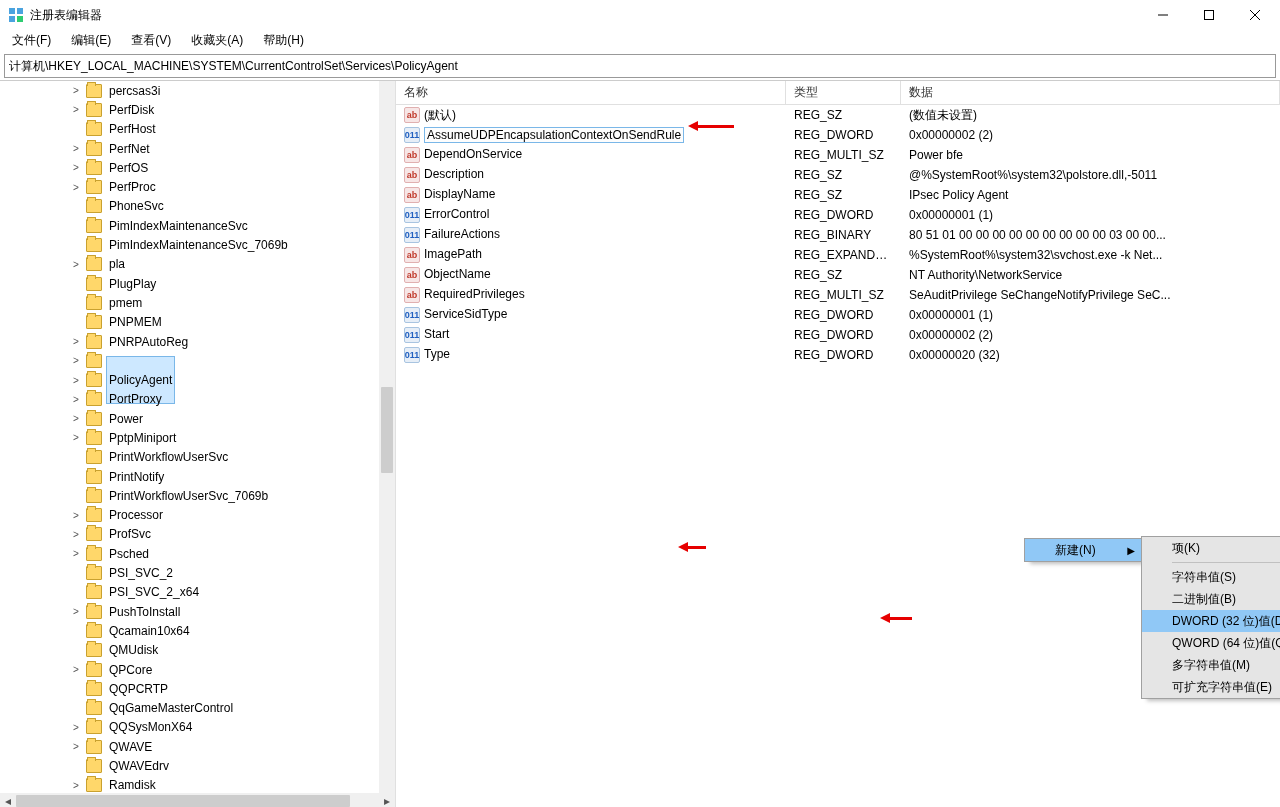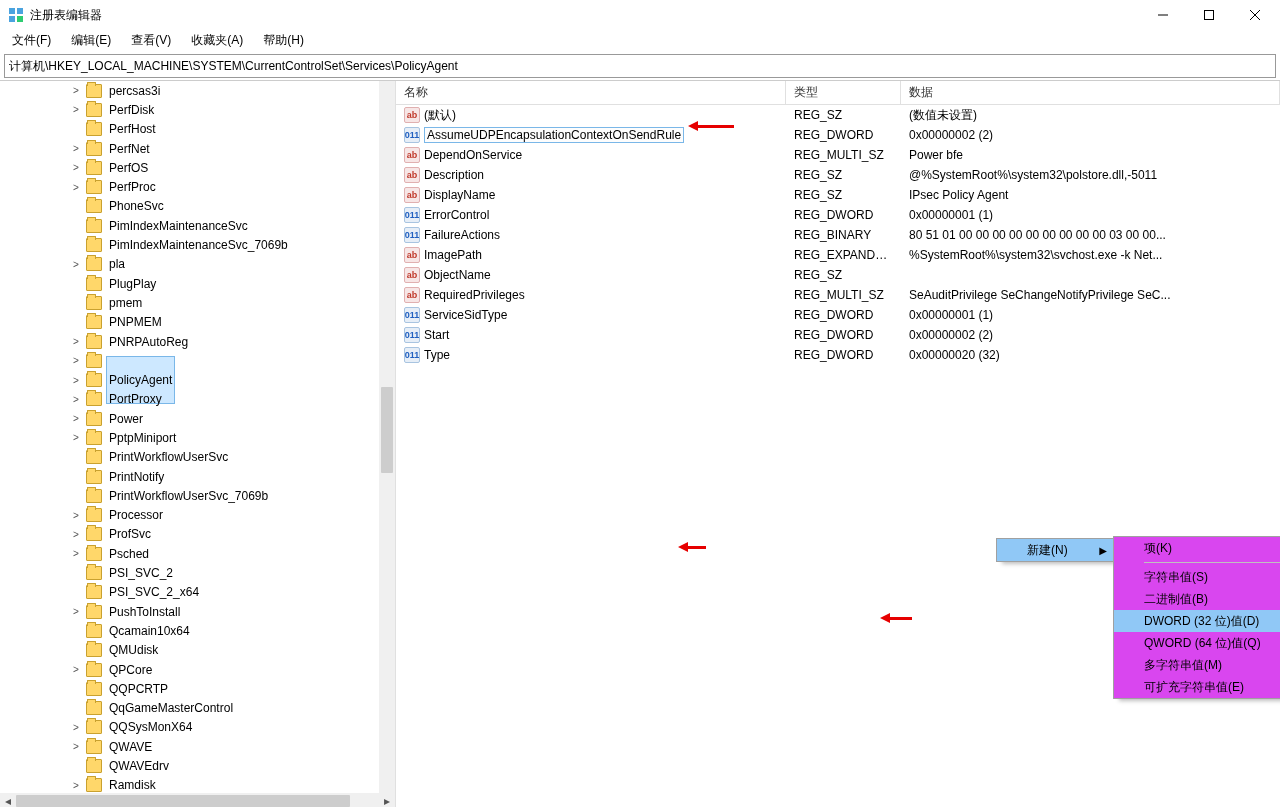--- a/index.html
+++ b/index.html
@@ -37,7 +37,7 @@
 .list-body { }
 .row { display:flex; align-items:center; height:20px; }
 .row .cell { padding: 0 8px; white-space:nowrap; overflow:hidden; text-overflow:ellipsis; }
-.cell-name { width:390px; display:flex; align-items:center; }
+.cell-name { width:390px; display:flex; }
 .cell-type { width:115px; }
 .cell-data { flex:1; }
 .val-icon { width:16px; height:16px; margin-right: 4px; display:inline-flex; align-items:center; justify-content:center; border-radius:2px; font-size:9px; font-weight:bold; }

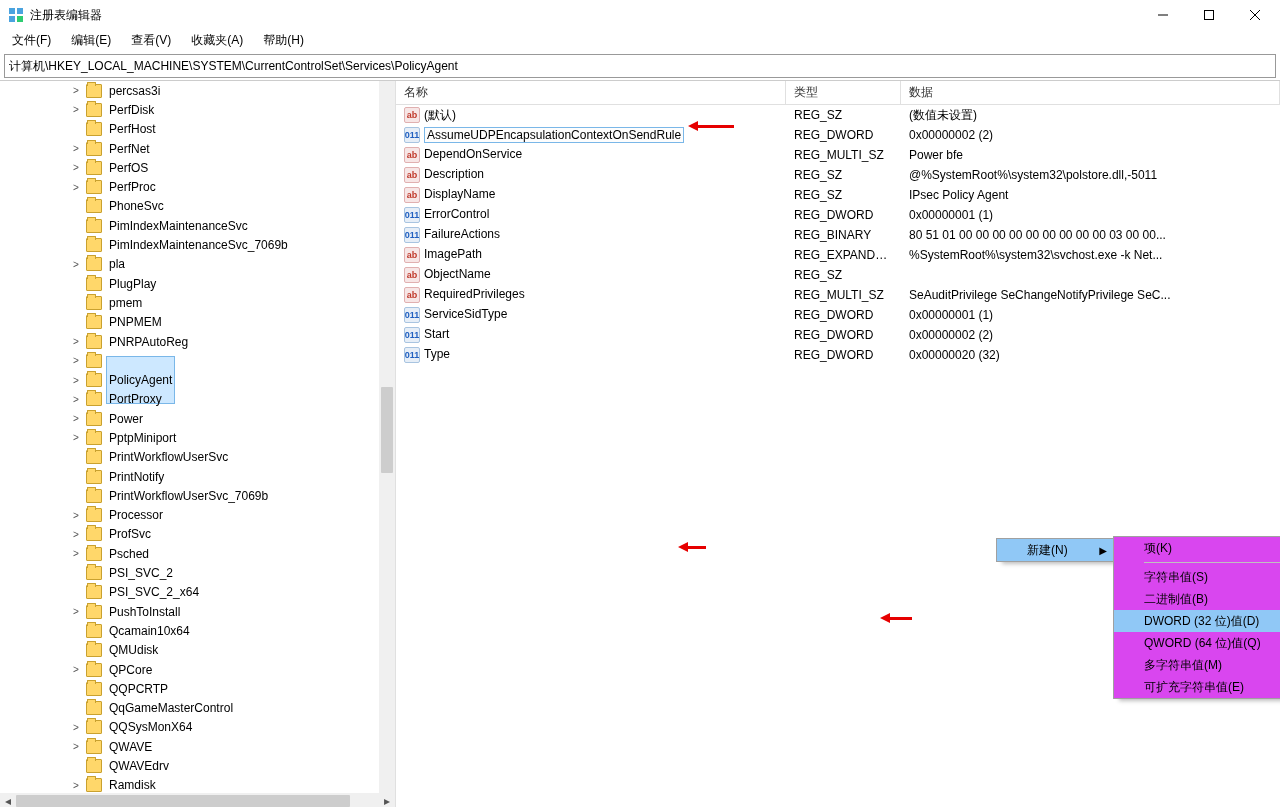--- a/index.html
+++ b/index.html
@@ -429,6 +429,7 @@
             <span class="name-text">ObjectName</span>
           </div>
           <div class="cell cell-type">REG_SZ</div>
+          <div class="cell cell-data">NT Authority\NetworkService</div>
         </div>
         <div class="row">
           <div class="cell cell-name">

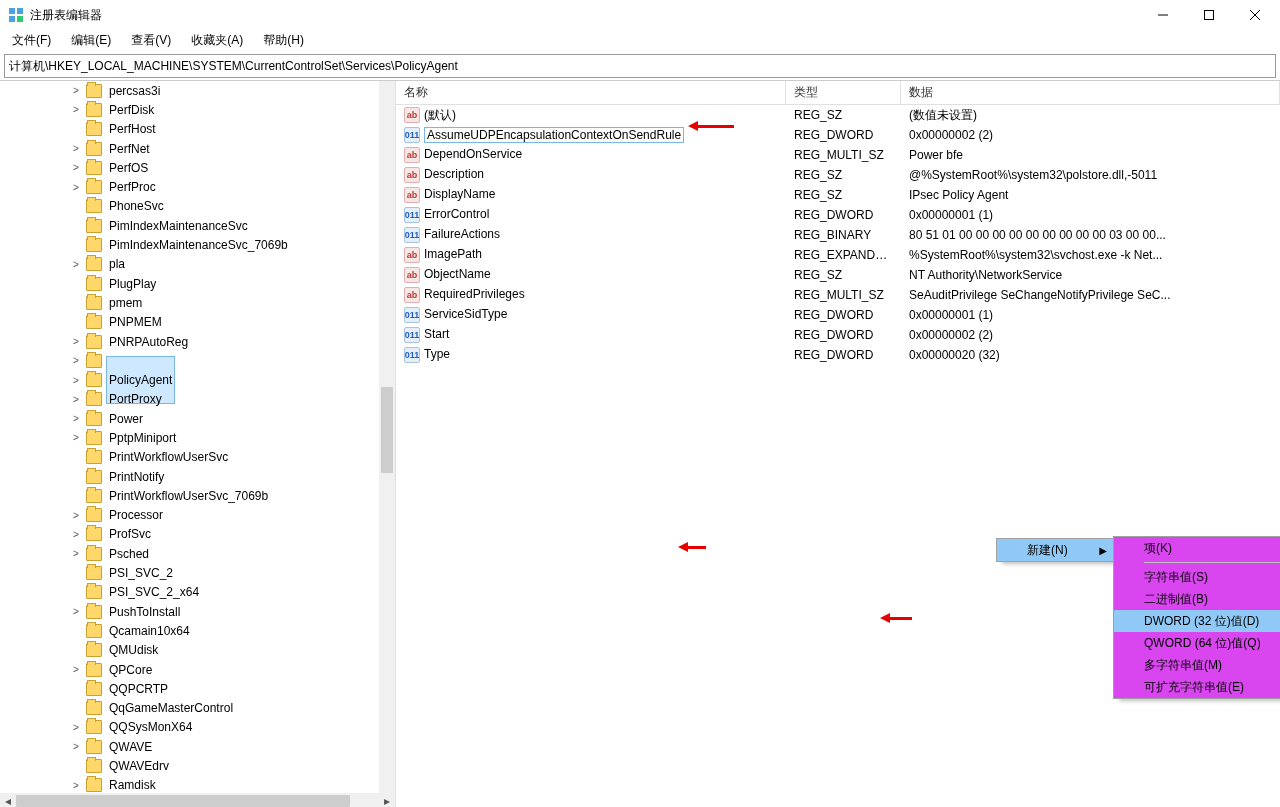--- a/index.html
+++ b/index.html
@@ -50,7 +50,7 @@
 .arrow .head { width:0; height:0; border-top:5px solid transparent; border-bottom:5px solid transparent; }
 .arrow.left .head { border-right:10px solid #e60000; }
 
-.ctx { position:absolute; background:#d946ef; border:1px solid #a0a0a0; box-shadow: 4px 4px 4px -2px rgba(0,0,0,.25); }
+.ctx { position:absolute; background:#e5e5e5; border:1px solid #a0a0a0; box-shadow: 4px 4px 4px -2px rgba(0,0,0,.25); margin-left: 28px; }
 .ctx-parent { left:600px; top:457px; width:118px; }
 .ctx-row { height:22px; display:flex; align-items:center; padding: 0 24px 0 30px; position:relative; }
 .ctx-row.hover { background:#90c8f6; }

